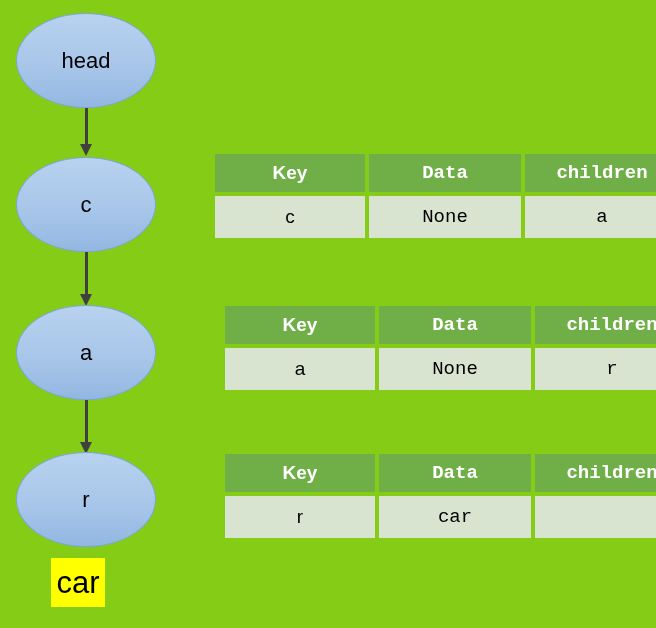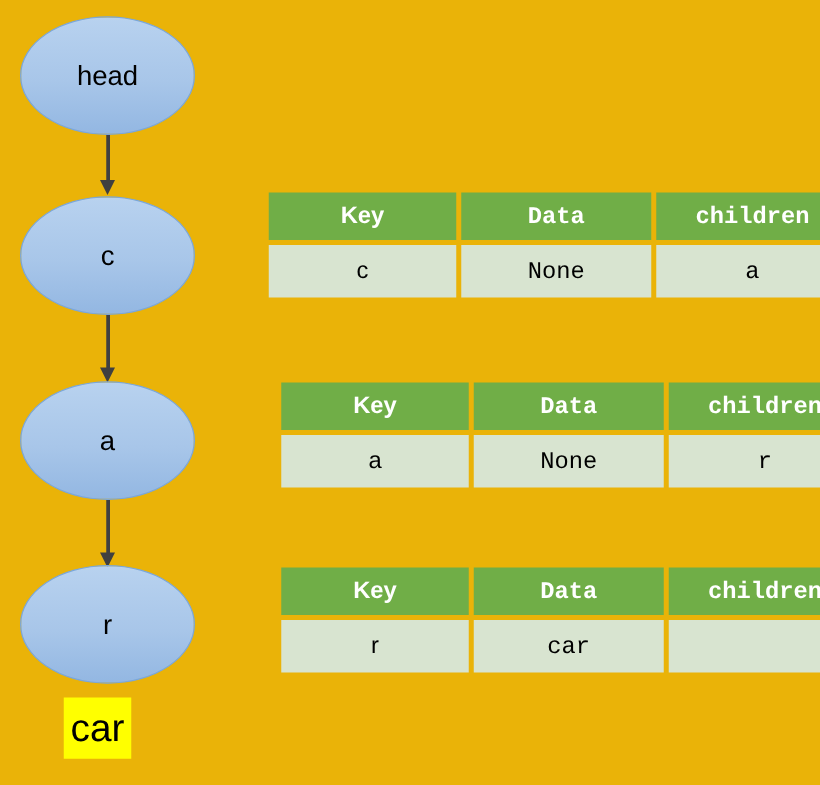--- a/index.html
+++ b/index.html
@@ -14,7 +14,7 @@
     position: relative;
     width: 656px;
     height: 628px;
-    background: #eab308;
+    background: #84cc16;
     overflow: hidden;
     text-align: right;
   }

